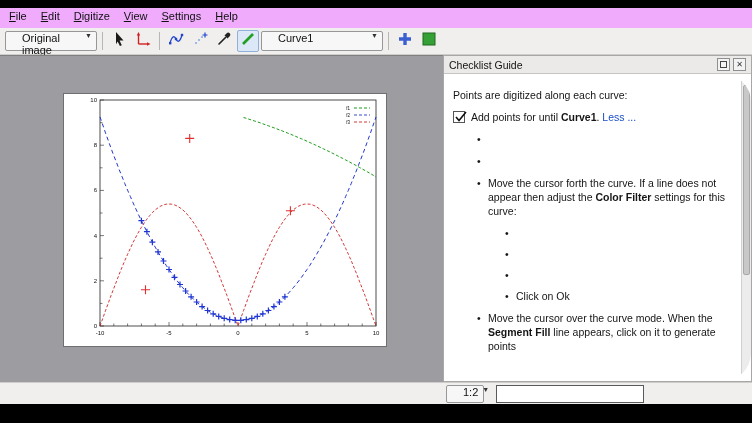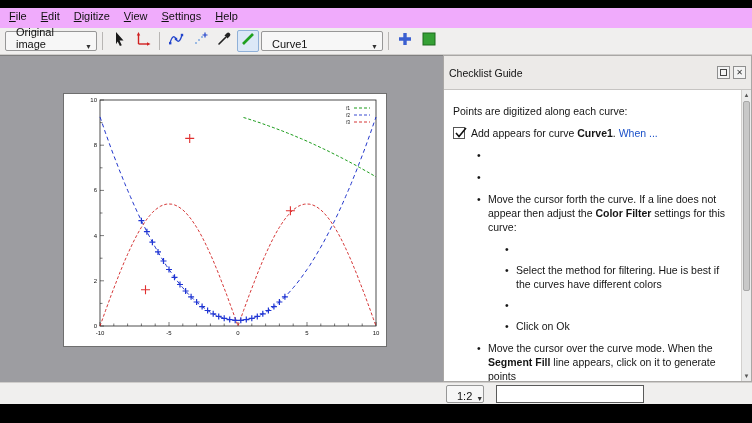--- a/index.html
+++ b/index.html
@@ -17,7 +17,7 @@
   .toolbar { height:27px; display:flex; align-items:center; gap:2px; padding:0 5px;
              background:#f0efee; border-bottom:1px solid #cfcdcb; }
   .combo { height:20px; background:#f7f7f7; border:1px solid #979797; border-radius:2px;
-           display:flex; align-items:flex-end; font-size:11px; color:#111; padding-left:10px; }
+           display:flex; align-items:flex-start; font-size:11px; color:#111; padding-left:16px; }
   .combo .arrow { margin-left:auto; padding:0 4px; font-size:7px; color:#333; }
   .tool-btn { width:22px; height:22px; display:flex; align-items:center; justify-content:center;
               border:1px solid transparent; border-radius:2px; }

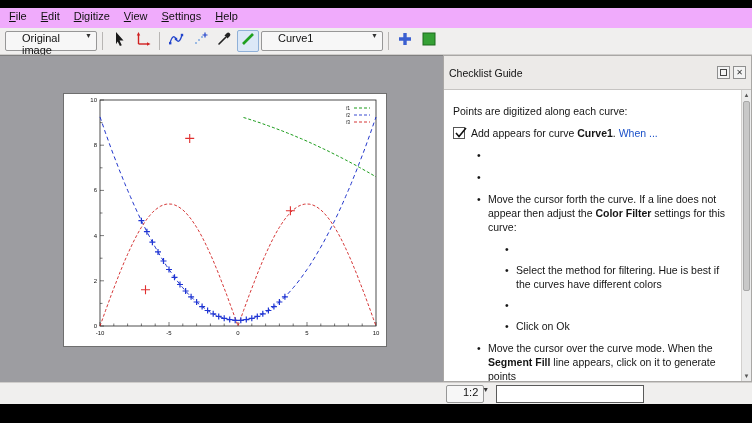--- a/index.html
+++ b/index.html
@@ -34,7 +34,7 @@
   
   .panel { width:309px; display:flex; flex-direction:column; background:#fff;
            border:1px solid #a9a7a5; }
-  .panel-titlebar { height:34px; background:#eceae8; display:flex; align-items:center;
+  .panel-titlebar { height:18px; background:#eceae8; display:flex; align-items:center;
                     font-size:10.5px; color:#111; padding:0 5px; border-bottom:1px solid #c6c4c2; flex:none; }
   .panel-buttons { margin-left:auto; display:flex; gap:3px; }
   .panel-btn { width:13px; height:13px; border:1px solid #8f8f8f; background:#f3f3f3;

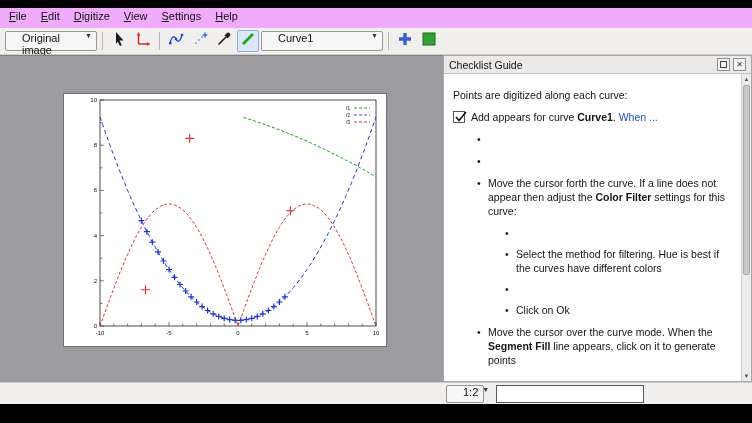--- a/index.html
+++ b/index.html
@@ -40,7 +40,7 @@
   .panel-btn { width:13px; height:13px; border:1px solid #8f8f8f; background:#f3f3f3;
                display:flex; align-items:center; justify-content:center; font-size:8px;
                line-height:1; color:#333; }
-  .panel-body { flex:1; position:relative; overflow:hidden; background:#fff; }
+  .panel-body { flex:1; position:relative; overflow:hidden; background:#fff;border-radius:28px; }
   .panel-content { position:absolute; left:0; top:0; right:10px; padding:14px 8px 0 9px;
                    font-size:10.5px; line-height:14px; color:#151515; }
   .pc-block { margin-bottom:8px; }

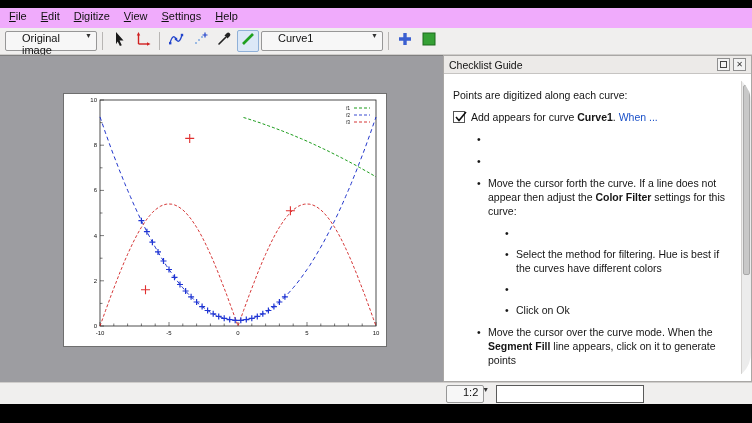--- a/index.html
+++ b/index.html
@@ -263,7 +263,7 @@
                 </svg>
               </span>
               <span>
-                <span>Add appears for curve </span><b>Curve1</b><span>. </span><span class="link">When ...</span>
+                <span>Add points for until </span><b>Curve1</b><span>. </span><span class="link">When ...</span>
               </span>
             </div>
 

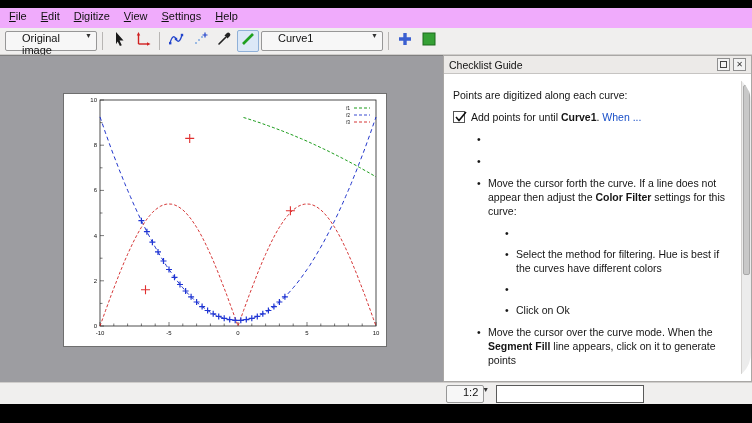--- a/index.html
+++ b/index.html
@@ -263,7 +263,7 @@
                 </svg>
               </span>
               <span>
-                <span>Add points for until </span><b>Curve1</b><span>. </span><span class="link">When ...</span>
+                <span>Add points for until </span><b>Curve1</b><span>. </span><span class="link">Less ...</span>
               </span>
             </div>
 

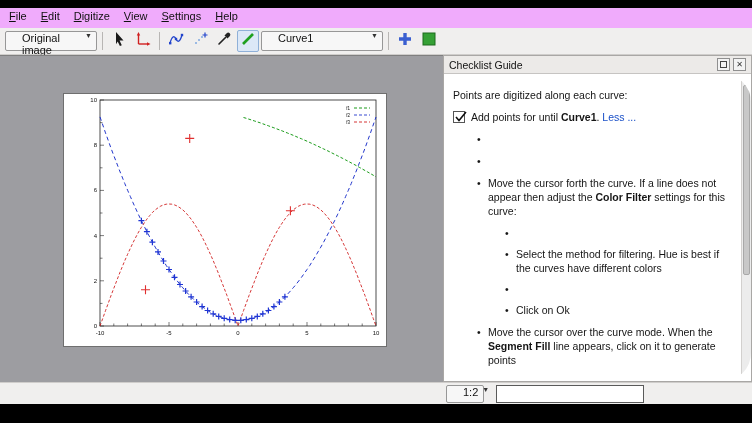--- a/index.html
+++ b/index.html
@@ -288,7 +288,6 @@
 
             <div class="bullet l2">
               <span class="dot">•</span>
-              <span>Select the method for filtering. Hue is best if the curves have different colors</span>
             </div>
 
             <div class="bullet l2">

